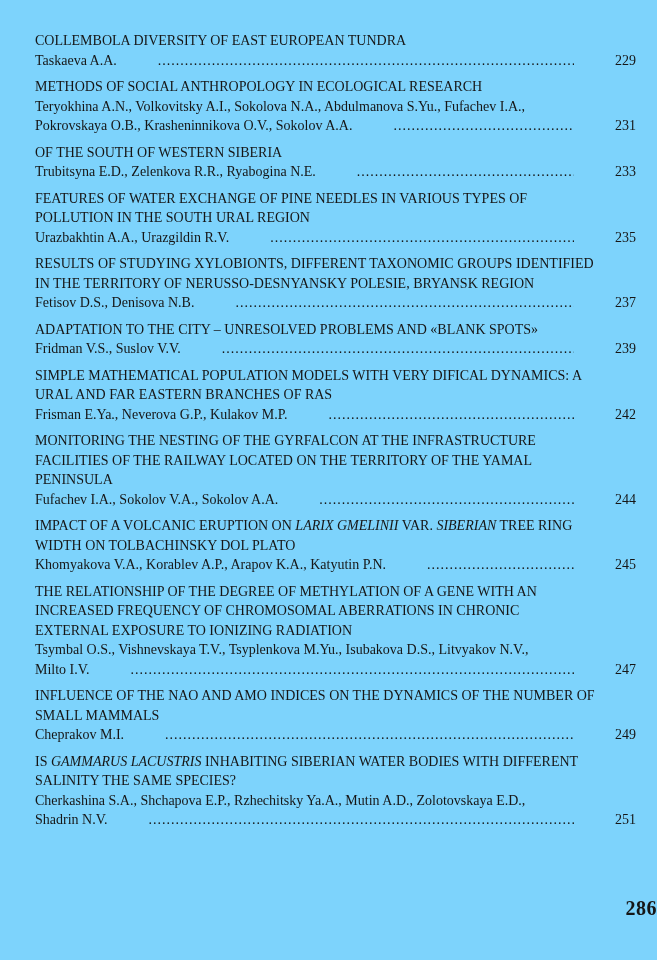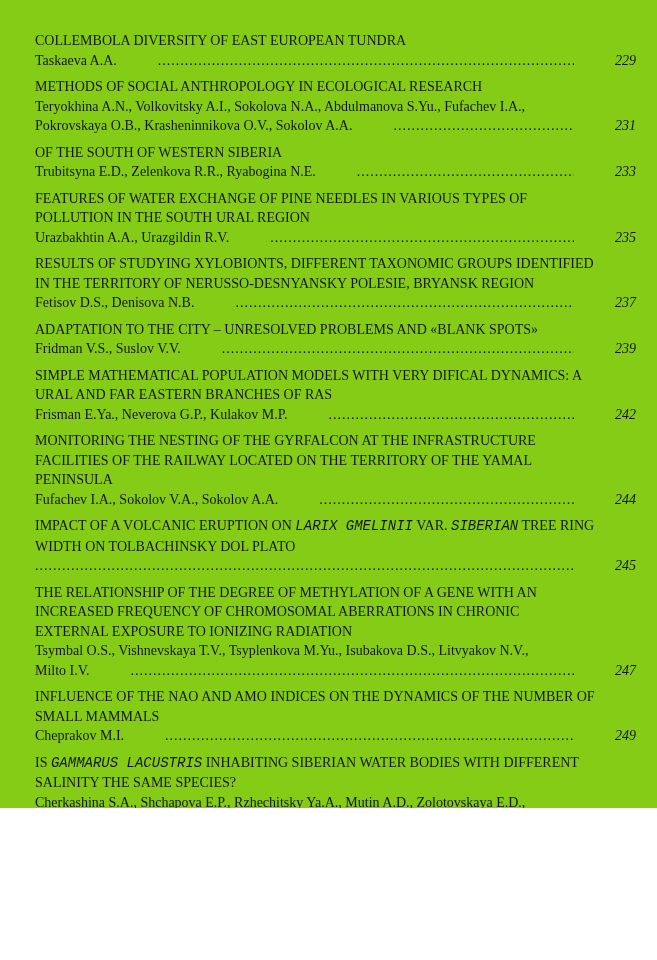--- a/index.html
+++ b/index.html
@@ -10,8 +10,8 @@
   .page {
     position: relative;
     width: 657px;
-    height: 808px;
-    background: #84cc16;
+    height: 960px;
+    background: #7dd3fc;
     font-family: "Liberation Serif", serif;
     color: #161616;
     overflow: hidden;

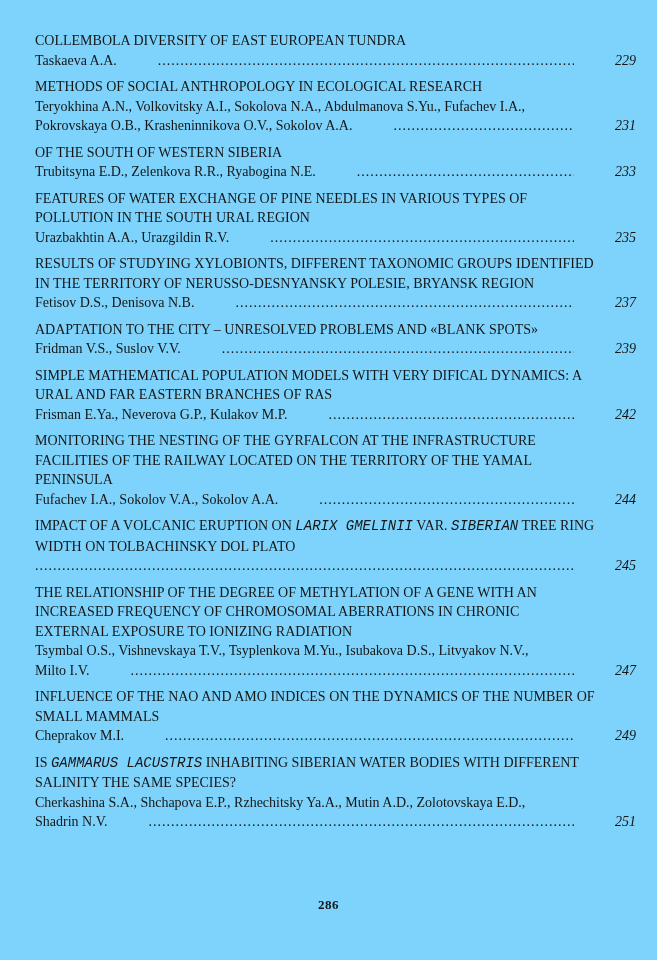--- a/index.html
+++ b/index.html
@@ -59,7 +59,6 @@
   .pagenum {
     flex: 0 0 auto;
     white-space: nowrap;
-    font-style: italic;
   }
   .footer {
     position: absolute;

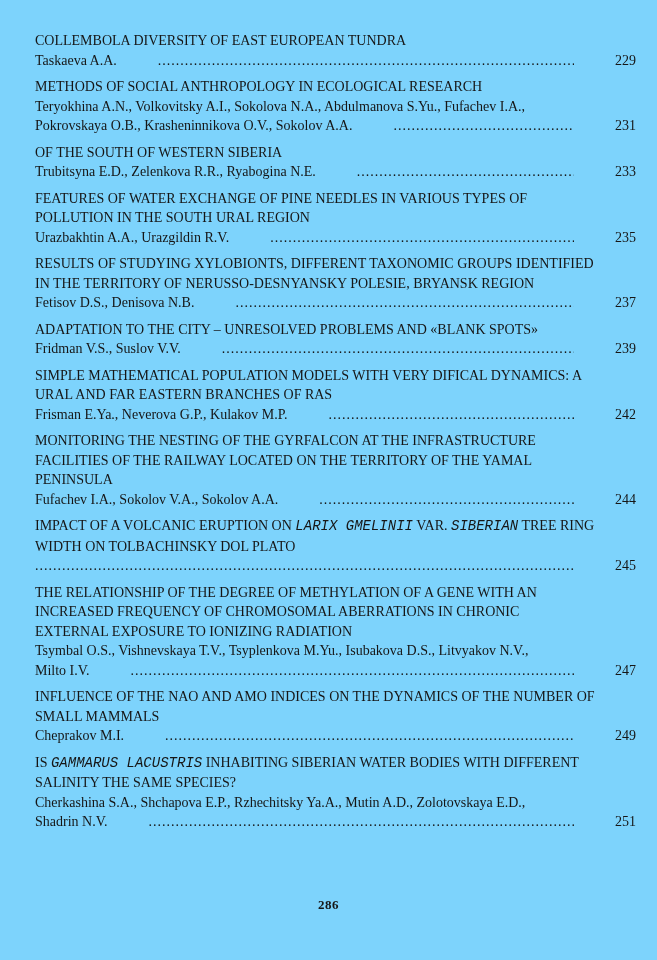--- a/index.html
+++ b/index.html
@@ -32,7 +32,6 @@
   }
   .title-line .it {
     font-style: italic;
-    font-family: Liberation Mono, monospace;
   }
   .authors-line {
     white-space: nowrap;

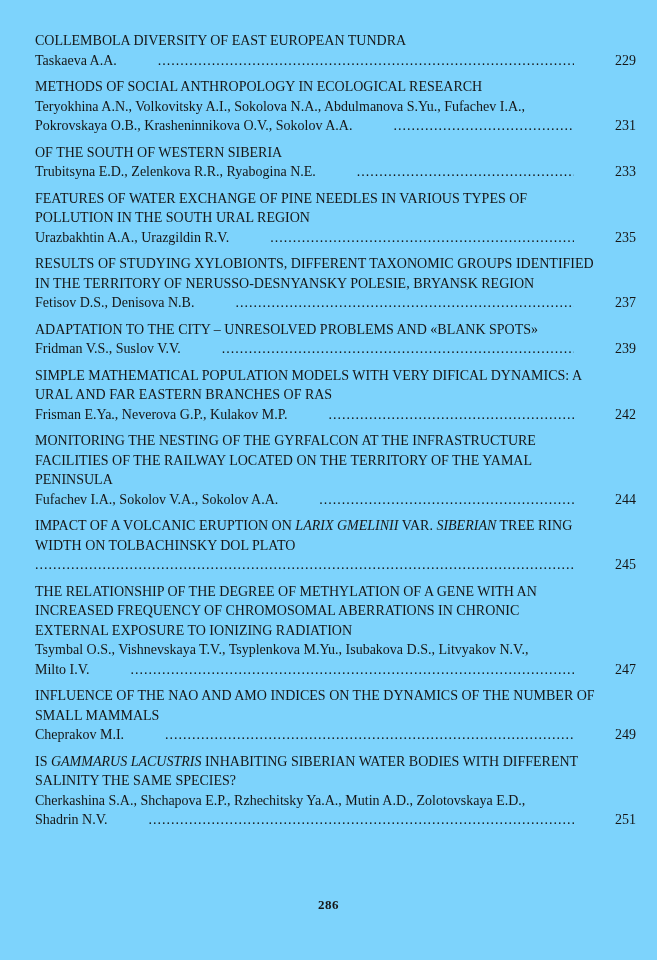--- a/index.html
+++ b/index.html
@@ -149,6 +149,7 @@
         <div class="title-line"><span>IMPACT OF A VOLCANIC ERUPTION ON </span><span class="it">LARIX GMELINII</span><span> VAR. </span><span class="it">SIBERIAN</span><span> TREE RING</span></div>
         <div class="title-line"><span>WIDTH ON TOLBACHINSKY DOL PLATO</span></div>
         <div class="author-row">
+          <span class="authors-last">Khomyakova V.A., Korablev A.P., Arapov K.A., Katyutin P.N. </span>
           <span class="dots"></span>
           <span class="pagenum">245</span>
         </div>

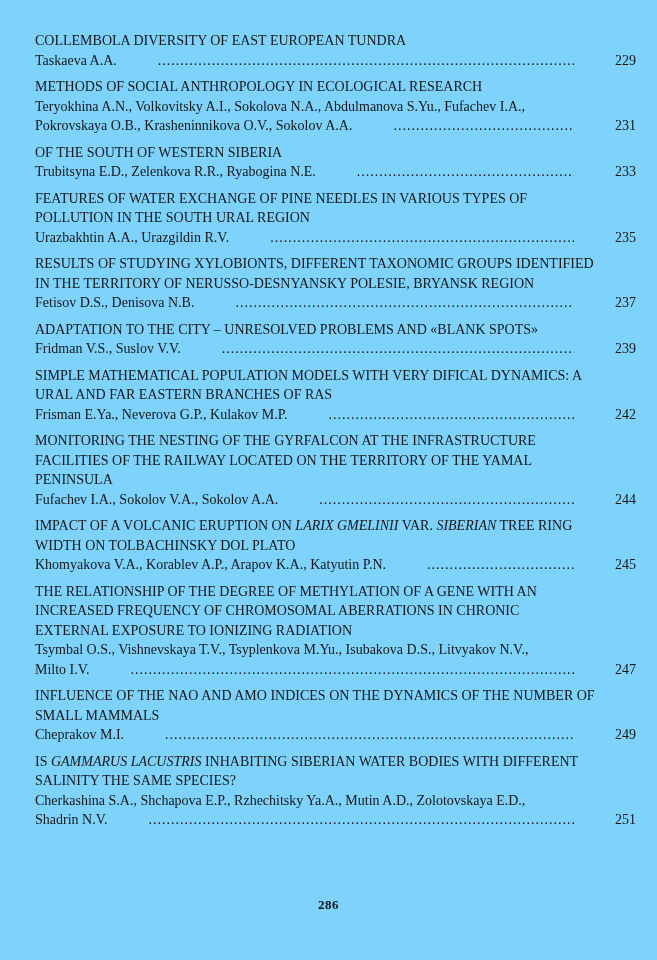--- a/index.html
+++ b/index.html
@@ -64,8 +64,8 @@
     top: 897px;
     left: 0;
     width: 657px;
-    text-align: center;
-    font-size: 13px;
+    text-align: right;
+    font-size: 20px;
     font-weight: bold;
     letter-spacing: 0.5px;
   }

